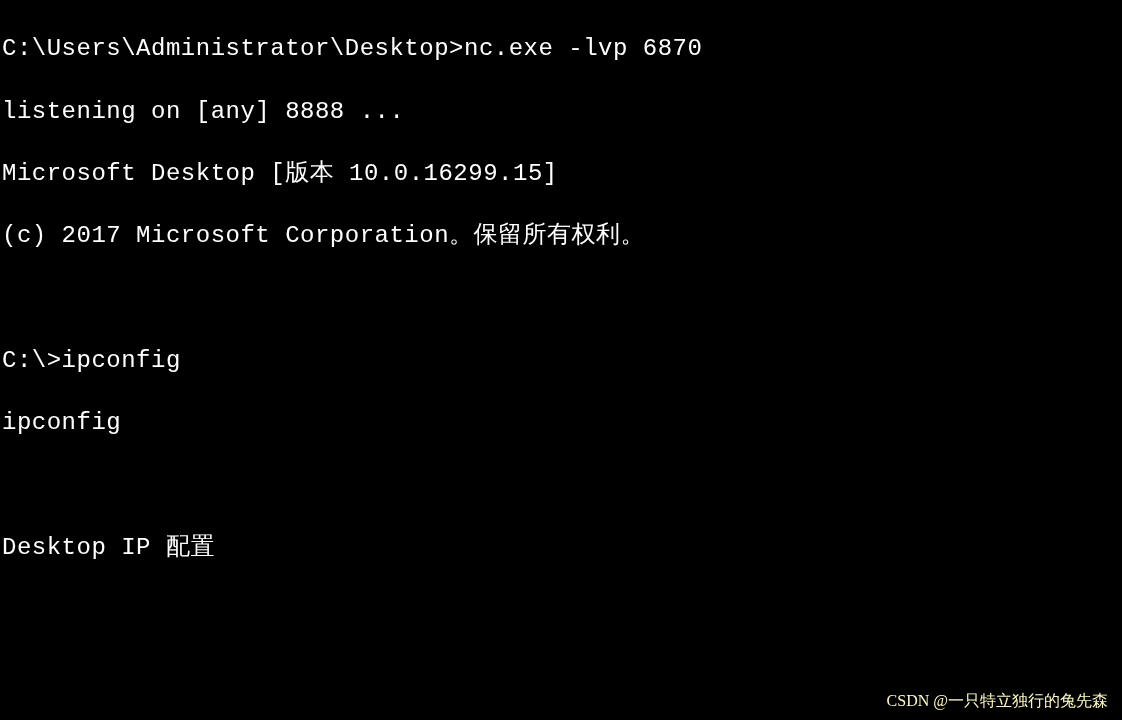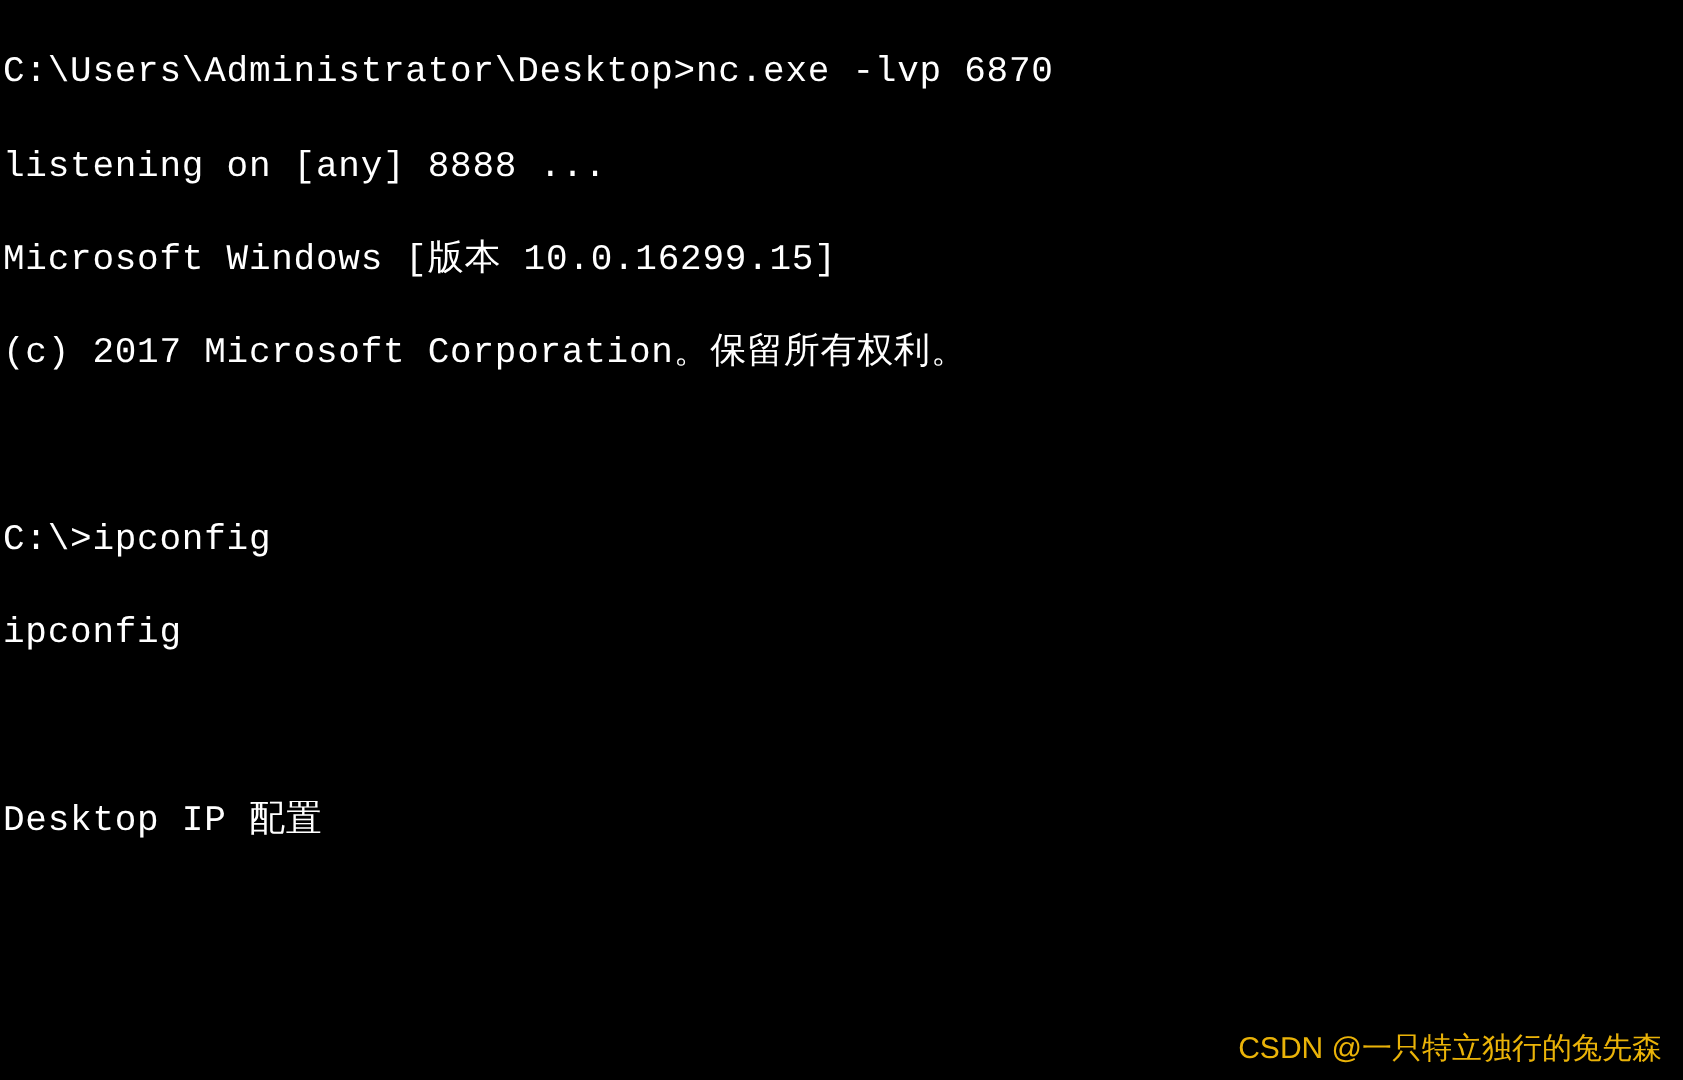--- a/index.html
+++ b/index.html
@@ -44,7 +44,7 @@
 <div class="terminal">
 <span class="line"><span>C:\Users\Administrator\Desktop&gt;</span><span>nc.exe -lvp 6870</span></span>
 <span class="line">listening on [any] 8888 ...</span>
-<span class="line">Microsoft Windows [版本 10.0.16299.15]</span>
+<span class="line">Microsoft Desktop [版本 10.0.16299.15]</span>
 <span class="line">(c) 2017 Microsoft Corporation。保留所有权利。</span>
 <span class="line"> </span>
 <span class="line"><span>C:\&gt;</span><span>ipconfig</span></span>

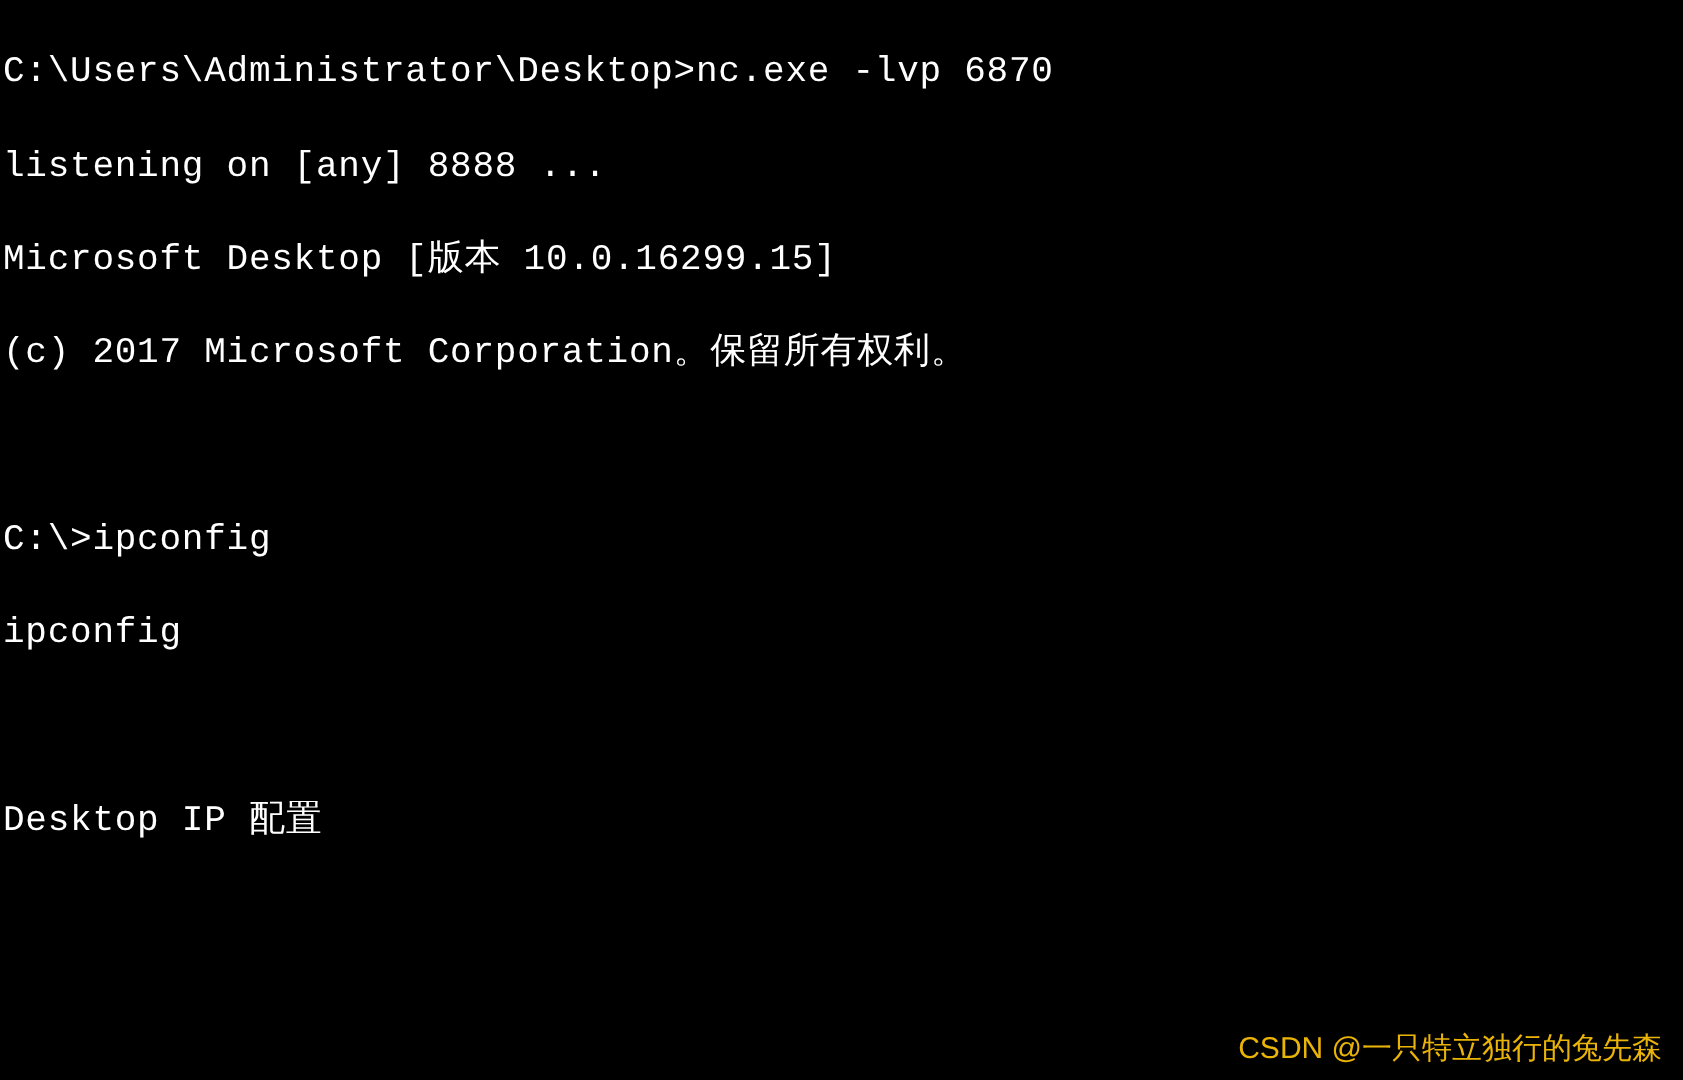--- a/index.html
+++ b/index.html
@@ -32,9 +32,9 @@
       position: absolute;
       bottom: 8px;
       right: 14px;
-      font-size: 20px;
-      color: #eab308;
-      font-family: Liberation Sans, sans-serif;
+      font-size: 16px;
+      color: #fef9c3;
+      font-family: Liberation Serif, serif;
       letter-spacing: 0;
     }
   </style>

